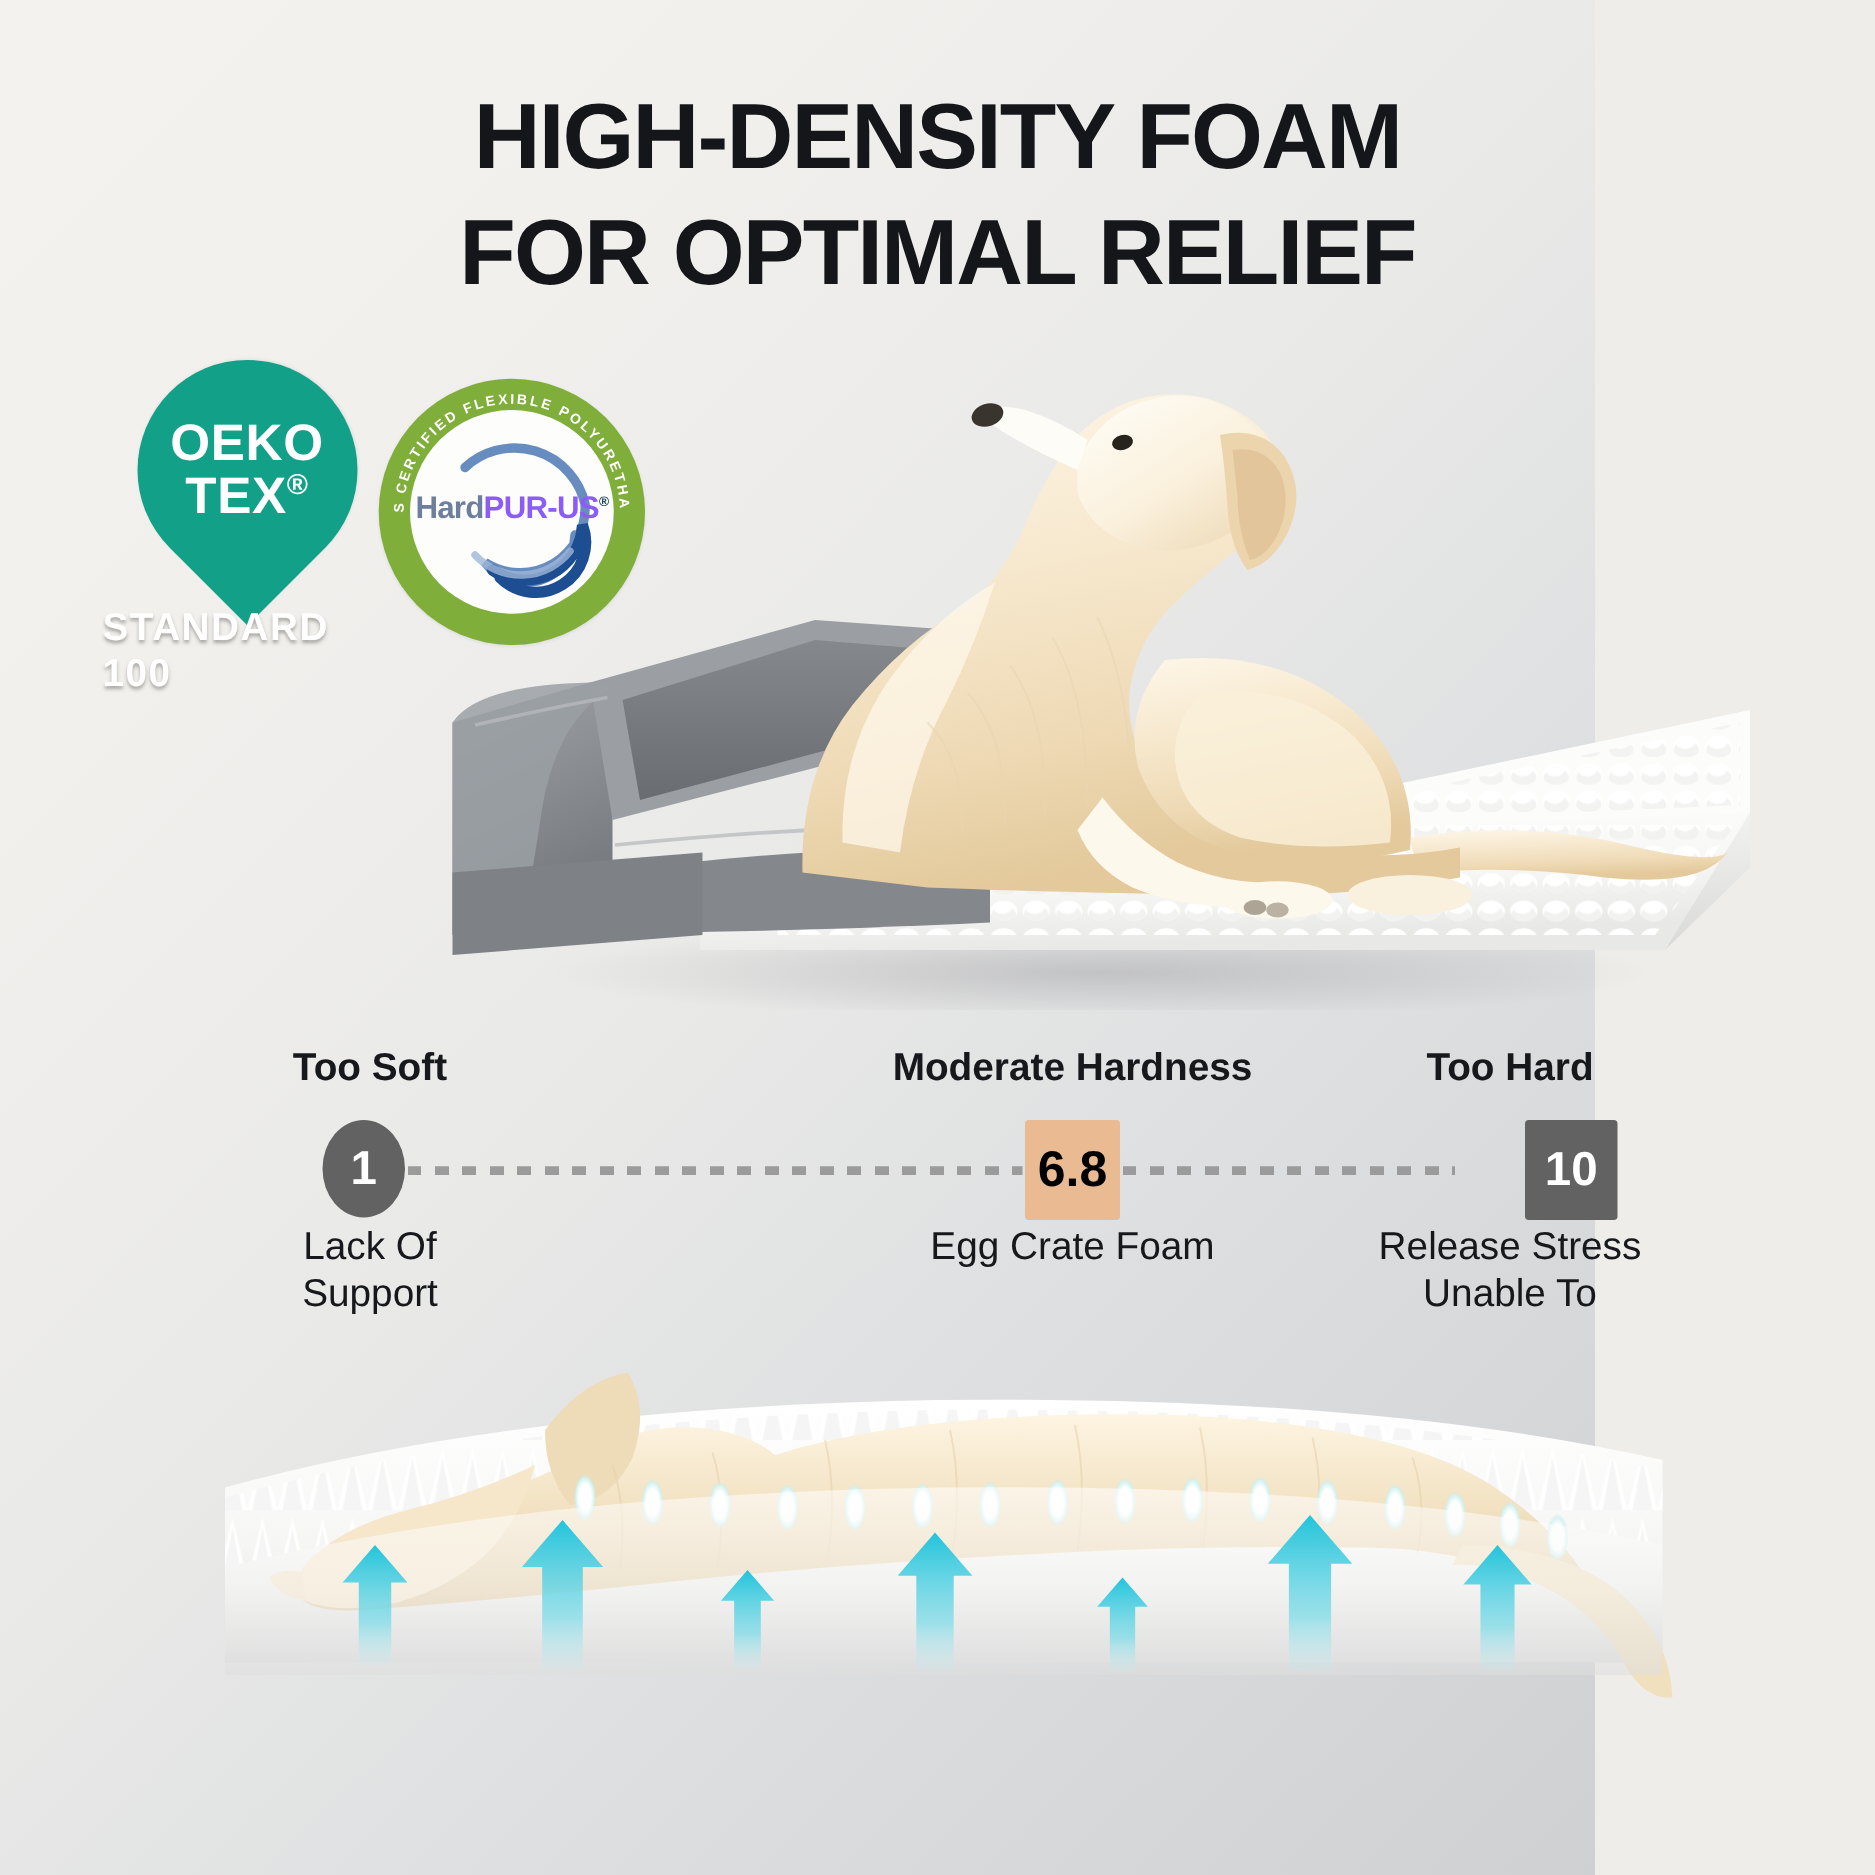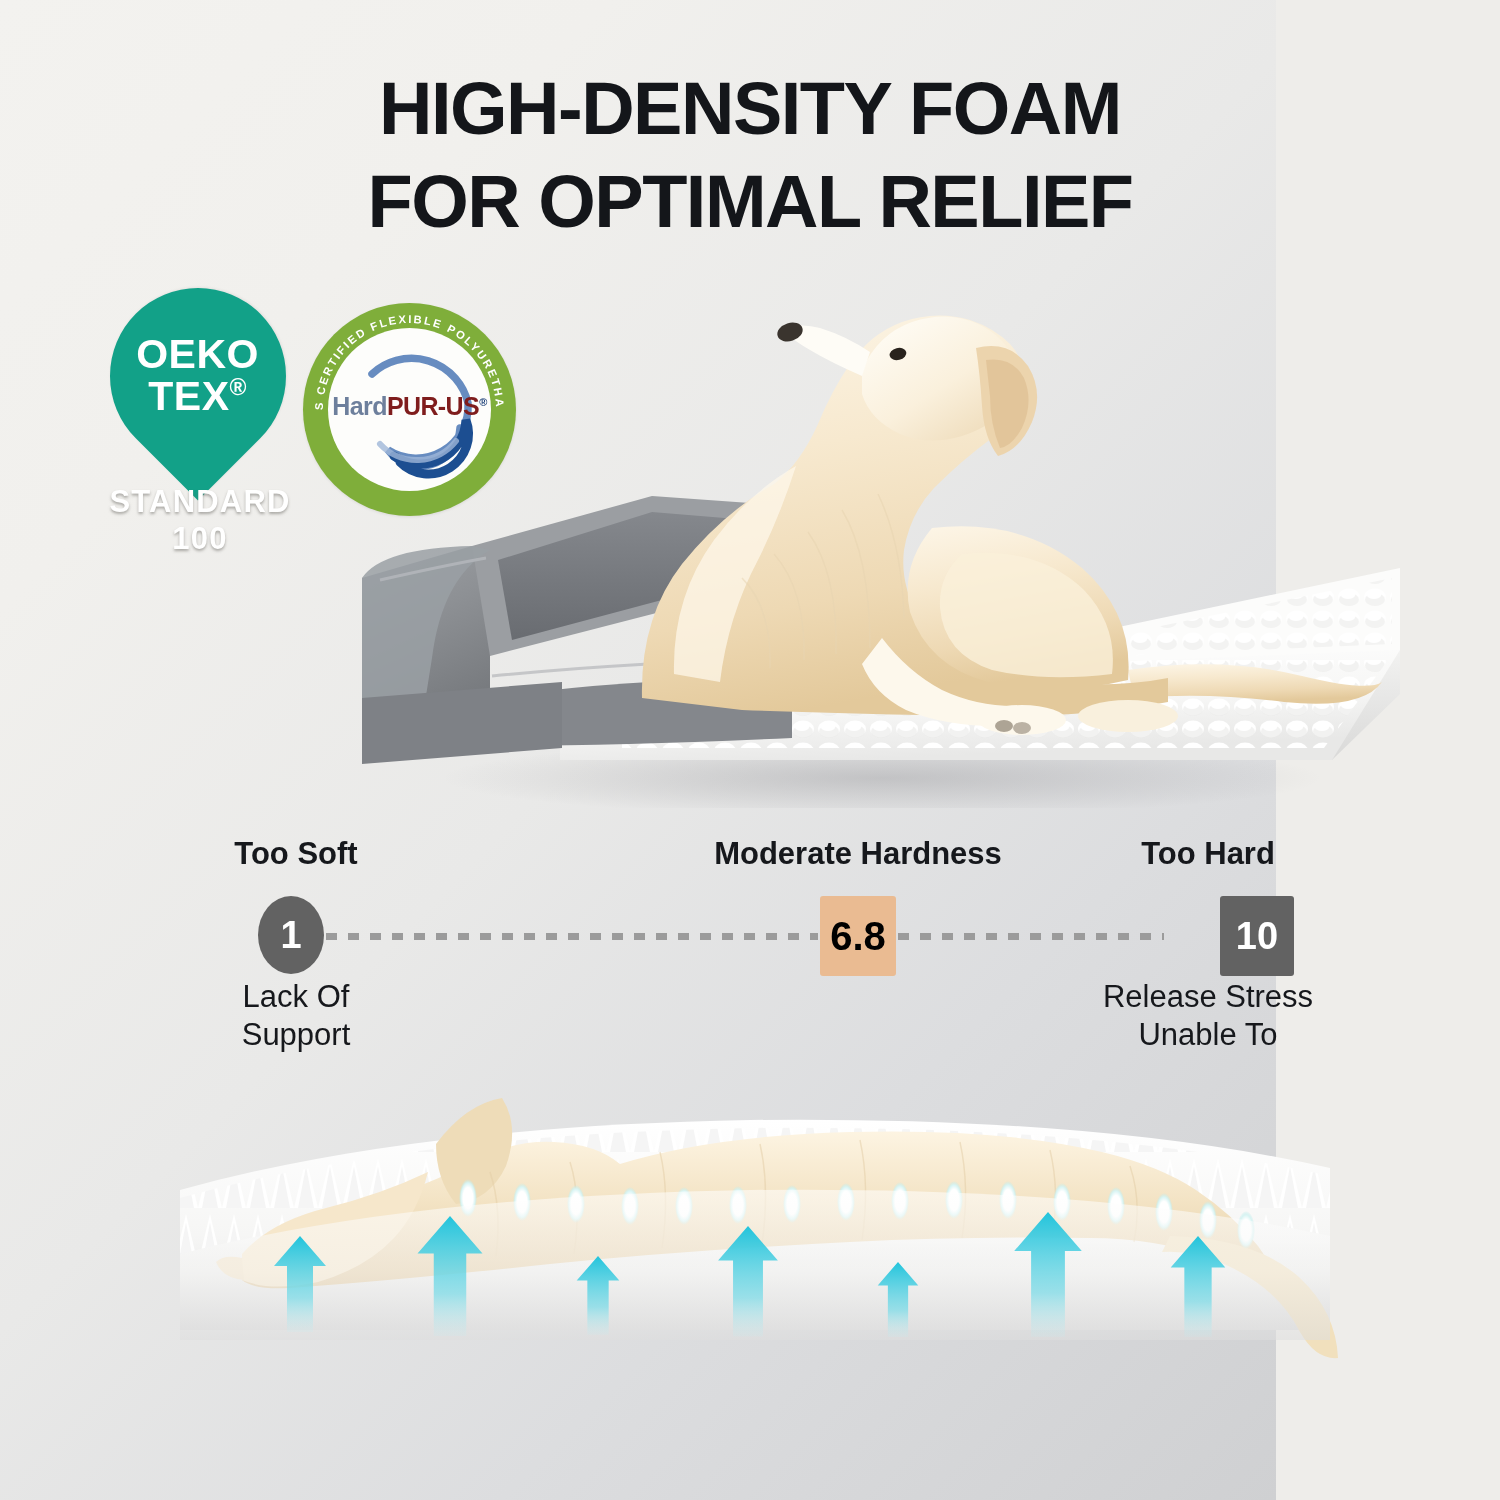--- a/index.html
+++ b/index.html
@@ -76,7 +76,7 @@
     letter-spacing:-.6px; white-space:nowrap;
   }
   .certi-name .c1 { color:#6d7f9c; }
-  .certi-name .c2 { color:#7f1d1d; }
+  .certi-name .c2 { color:#8b5cf6; }
   .certi-name .c3 { font-size:11px; vertical-align:super; color:#1c3f78; }
   .certi-arc-text { position:absolute; left:0; top:0; }
 

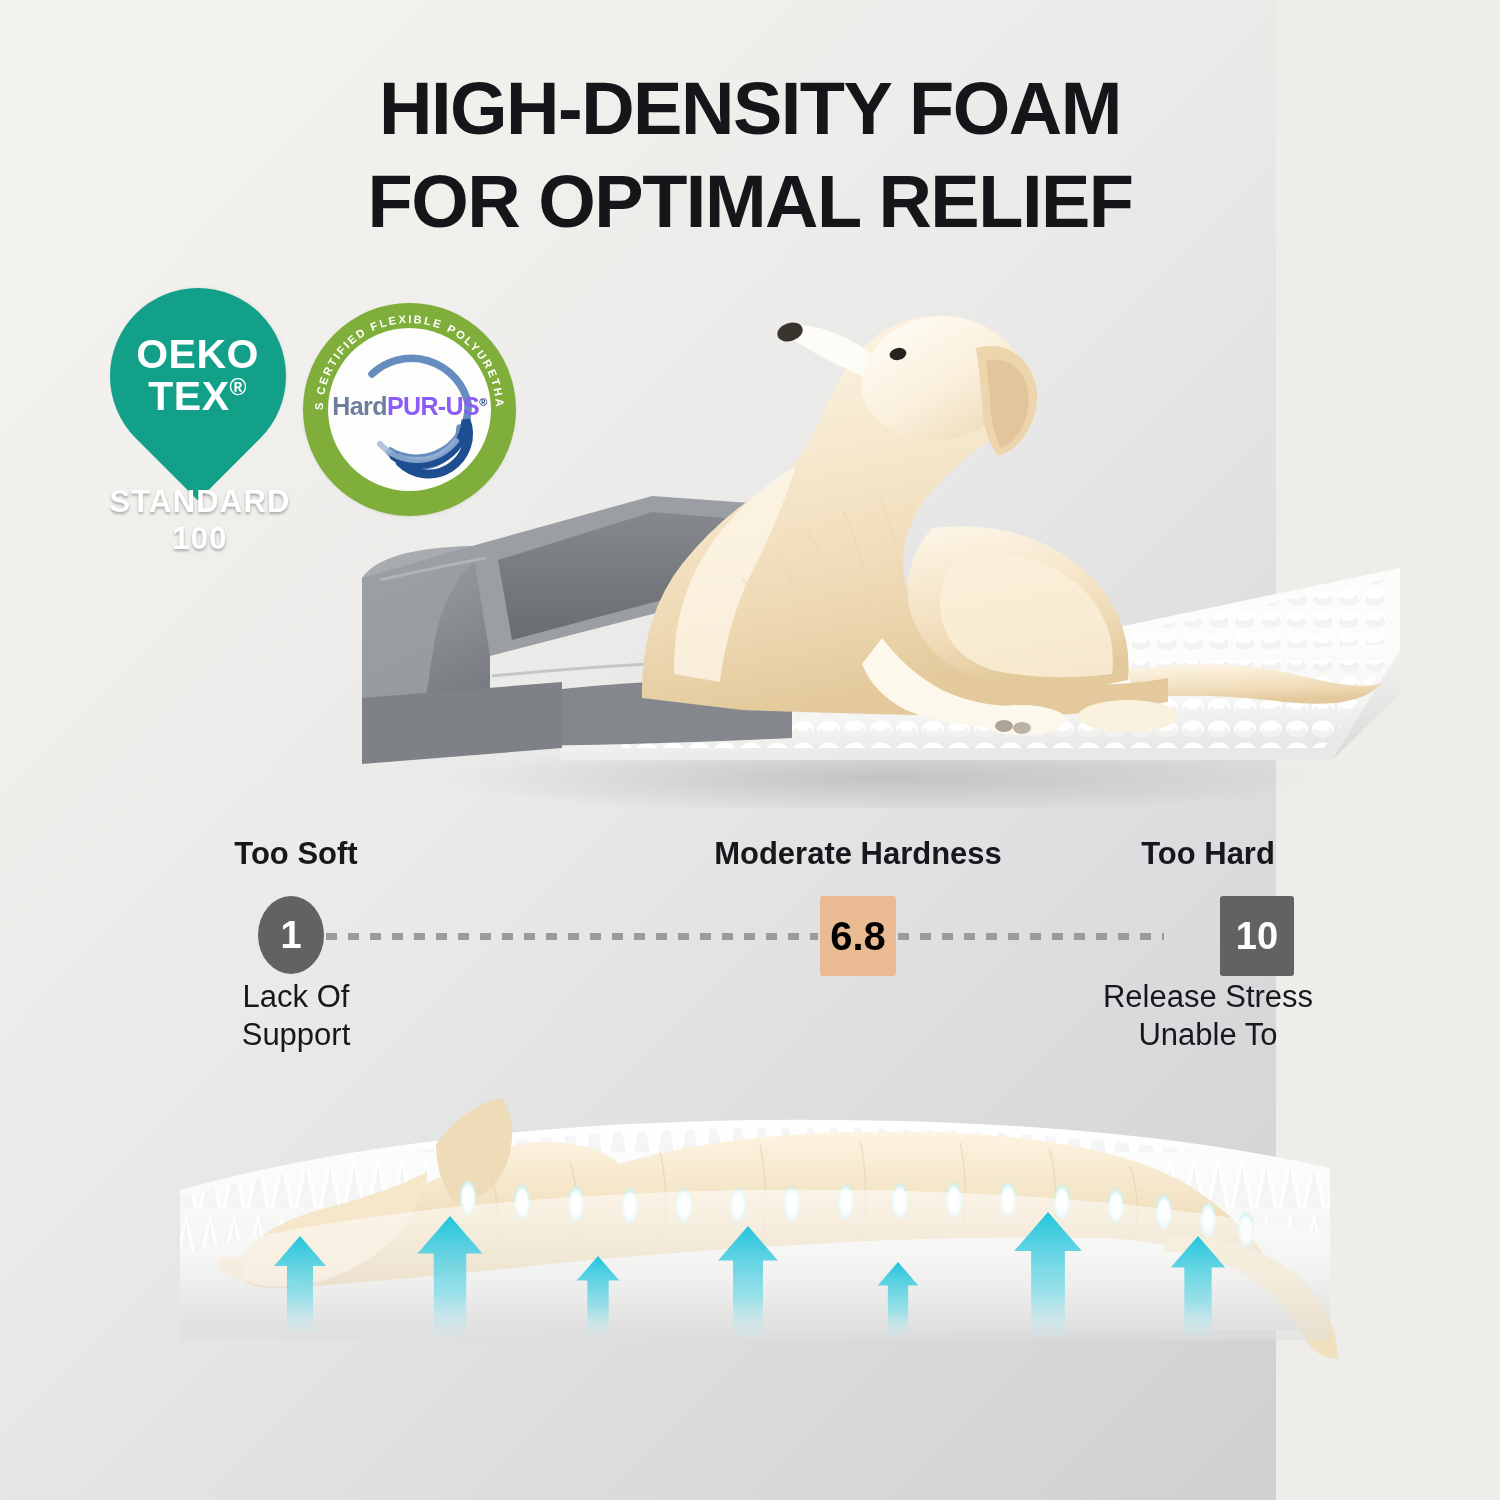--- a/index.html
+++ b/index.html
@@ -51,7 +51,7 @@
   .oeko-inner .reg { font-size:23px; vertical-align:super; }
   .oeko-std {
     position:absolute; left:-28px; top:196px; width:236px;
-    text-align:center; color:#ffffff; font-weight:700;
+    color:#ffffff; font-weight:700;
     font-size:31px; line-height:1.18; letter-spacing:1.2px;
     text-shadow:0 2px 3px rgba(110,108,102,.55);
   }

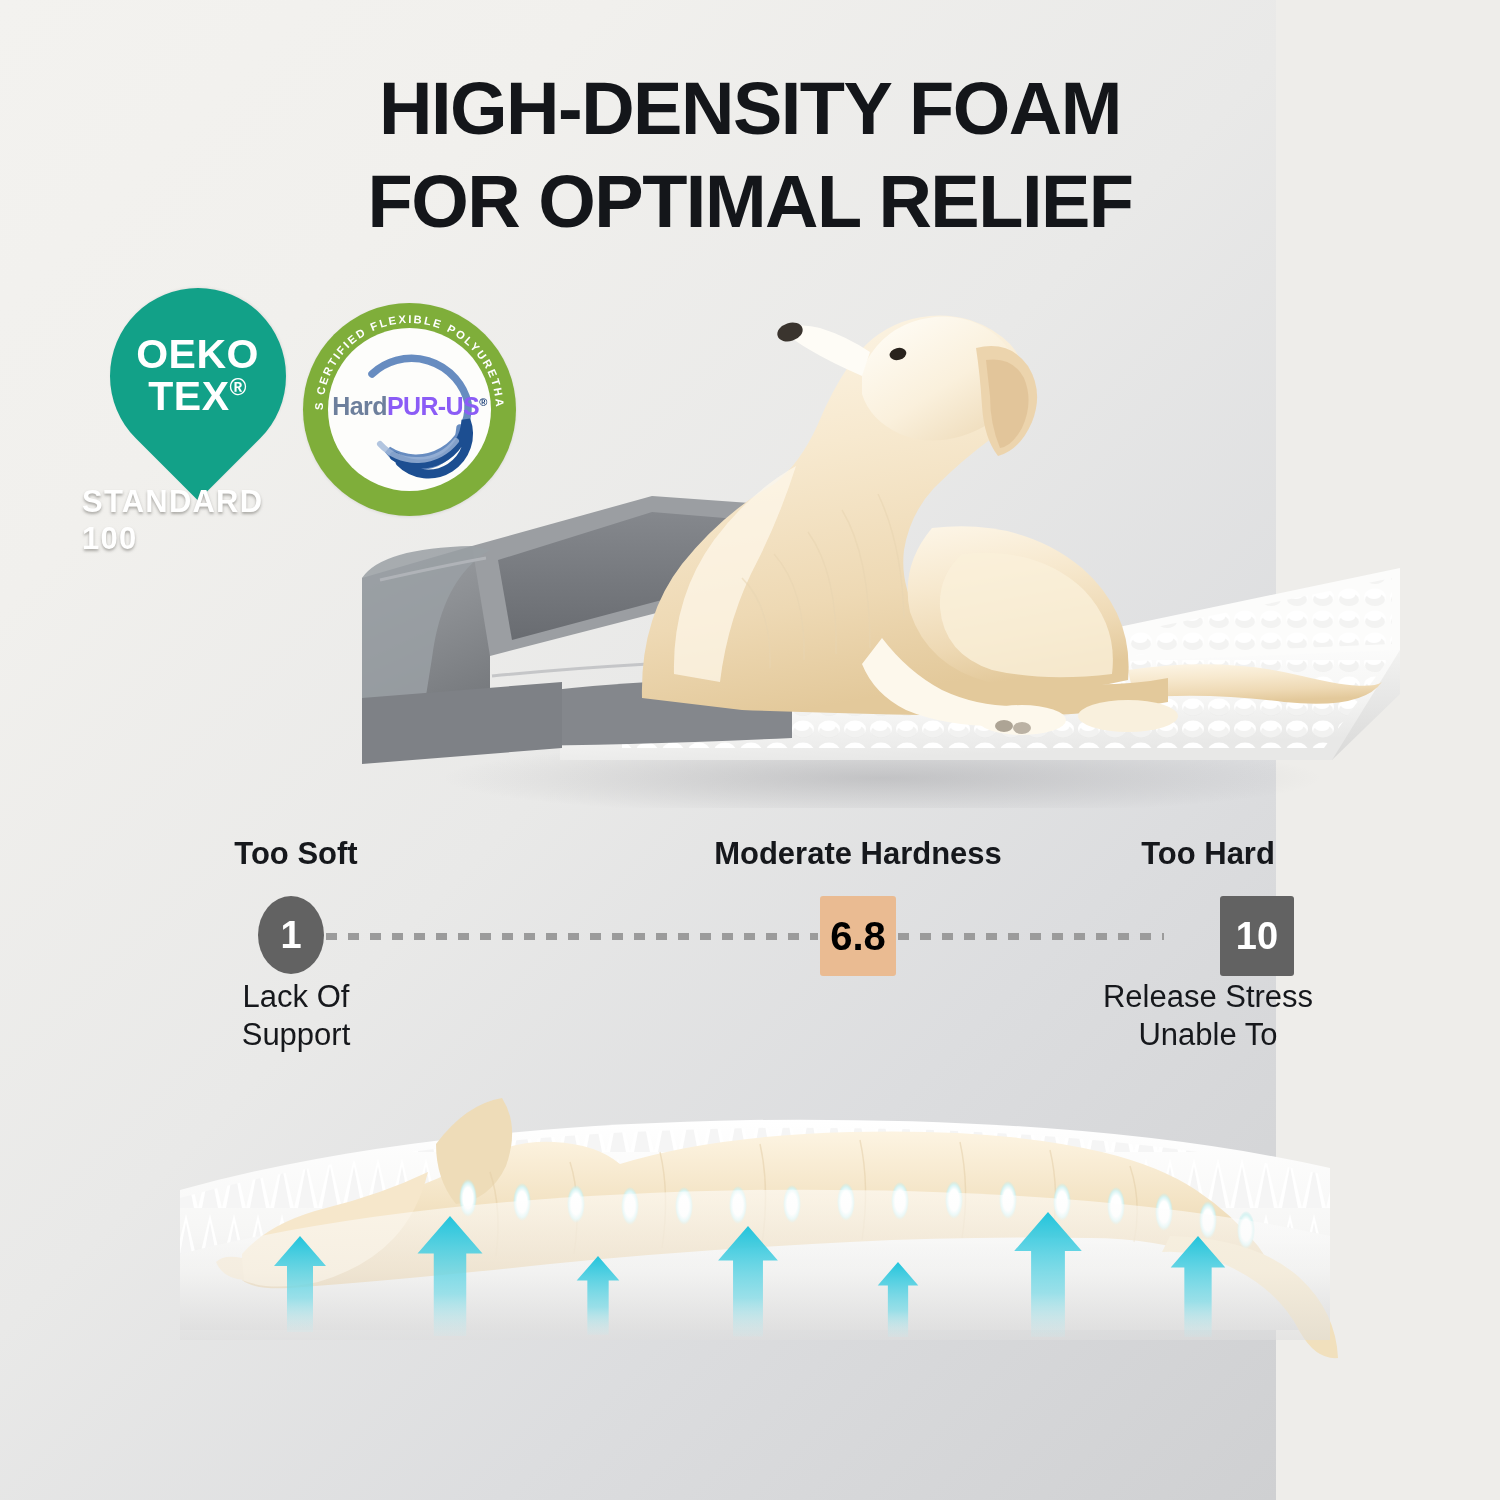--- a/index.html
+++ b/index.html
@@ -313,6 +313,7 @@
     <div class="dash-line" style="left:898px; top:97px; width:266px;"></div>
 
     <div class="scale-bot-lbl" style="left:186px; top:142px; width:220px;">Lack Of Support</div>
+    <div class="scale-bot-lbl" style="left:708px; top:142px; width:300px;">Egg Crate Foam</div>
     <div class="scale-bot-lbl" style="left:1088px; top:142px; width:240px;">
       <div>Release Stress</div>
       <div>Unable To</div>

